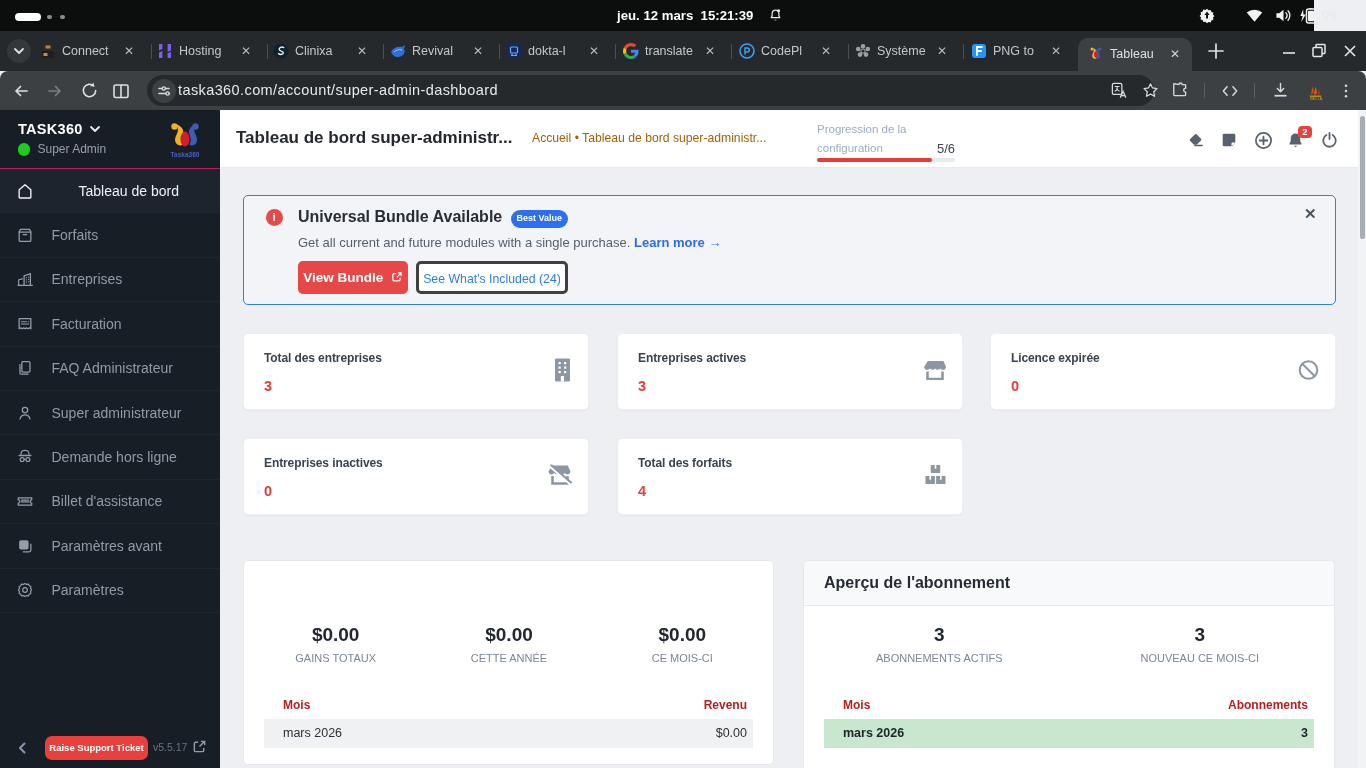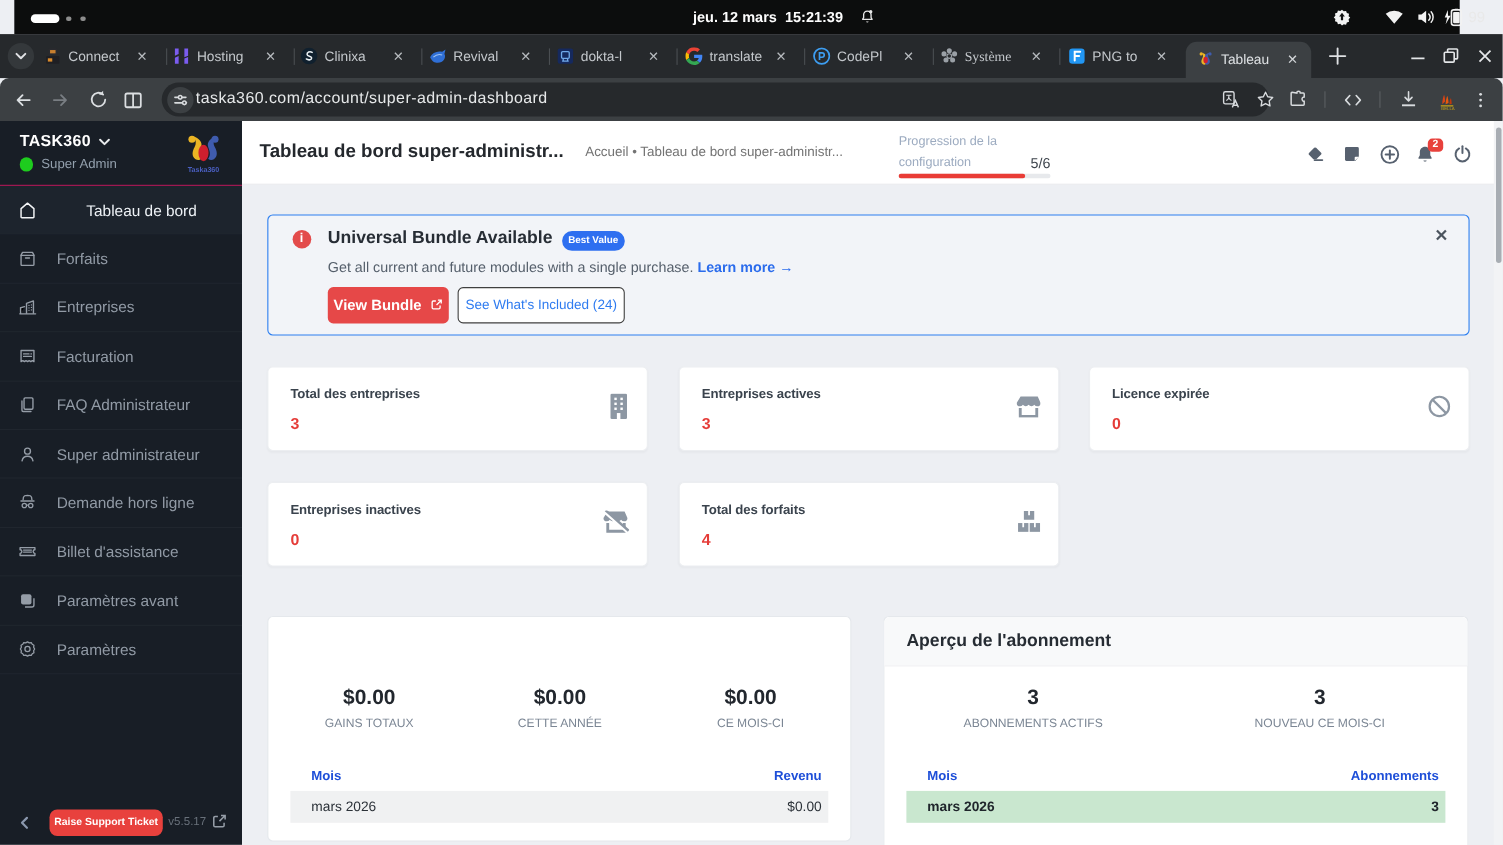--- a/index.html
+++ b/index.html
@@ -5,7 +5,7 @@
 * { margin:0; padding:0; box-sizing:border-box; }
 html,body { width:1366px; height:768px; overflow:hidden; background:#edeff3; font-family:"Liberation Sans",sans-serif; }
 
-#sysbar { position:absolute; left:0; top:0; width:1314px; height:31px; background:#0c0d0d; color:#fff;margin-left:13px; }
+#sysbar { position:absolute; left:0; top:0; width:1314px; height:31px; background:#0c0d0d; color:#fff; }
 #sysbar .pill { position:absolute; left:15px; top:12.5px; width:26px; height:8px; background:#fff; border-radius:5px; }
 #sysbar .dot { position:absolute; top:14.5px; width:4.5px; height:4.5px; border-radius:50%; background:#8d8d8d; }
 #clock { position:absolute; left:617px; top:0; height:31px; line-height:31px; font-size:13.2px; font-weight:700; color:#fdfdfd; }

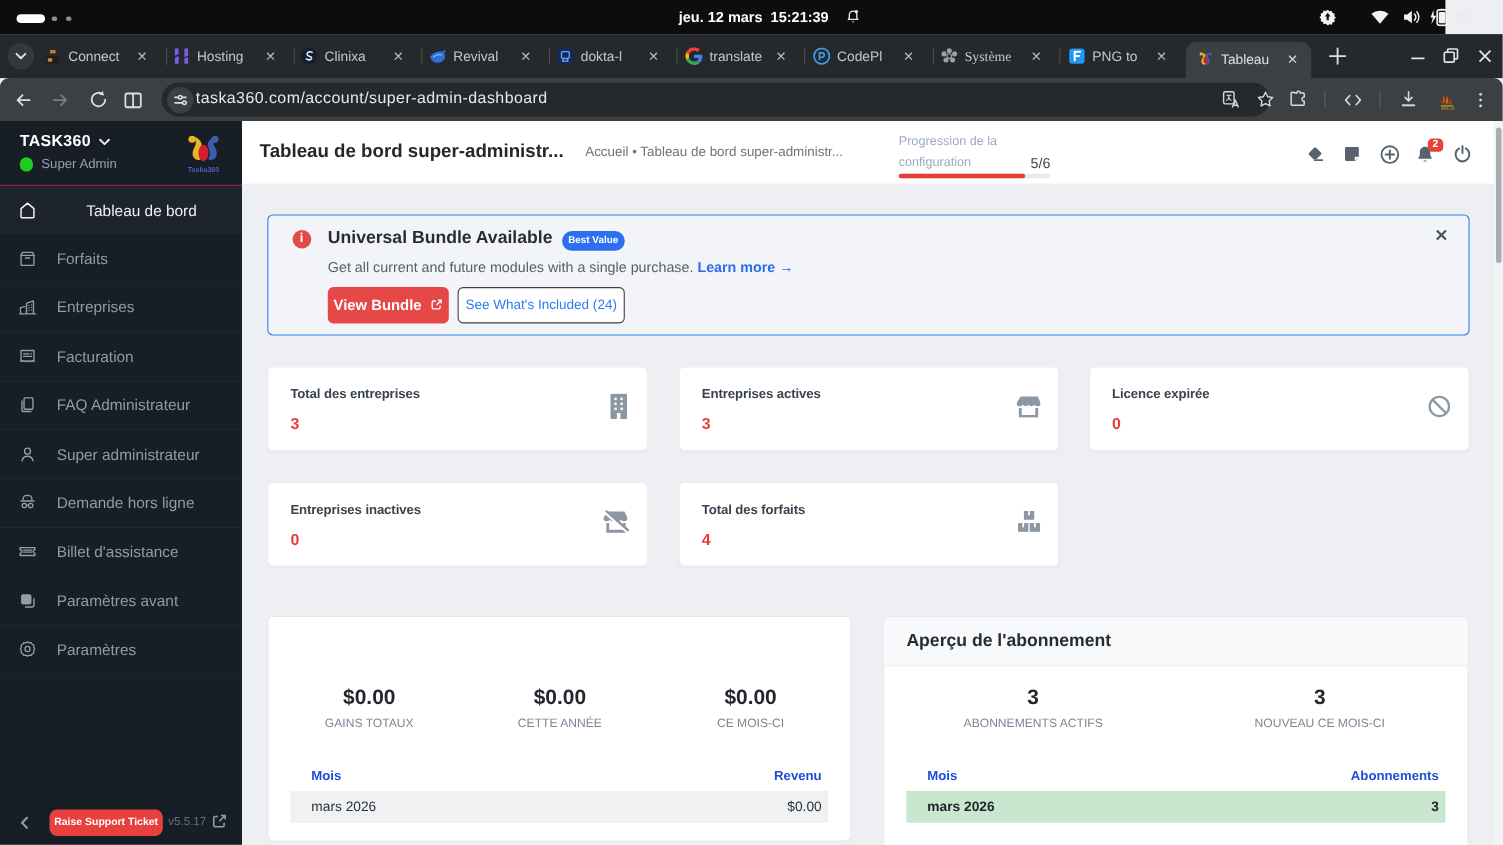--- a/index.html
+++ b/index.html
@@ -186,7 +186,7 @@
         </g>
         <circle cx="8" cy="8" r="1.6" fill="#26292c"></circle>
       </svg></span>
-  <span class="ttxt fade" style="left:877px; width:62px;font-family:Liberation Serif, serif;">Système</span>
+  <span class="ttxt fade" style="left:877px; width:62px;">Système</span>
   <span class="tx" style="left:937px;">✕</span>
   <div class="tabsep" style="left:963px"></div>
   <span class="fav" style="left:971px"><svg width="16" height="16" viewBox="0 0 16 16">

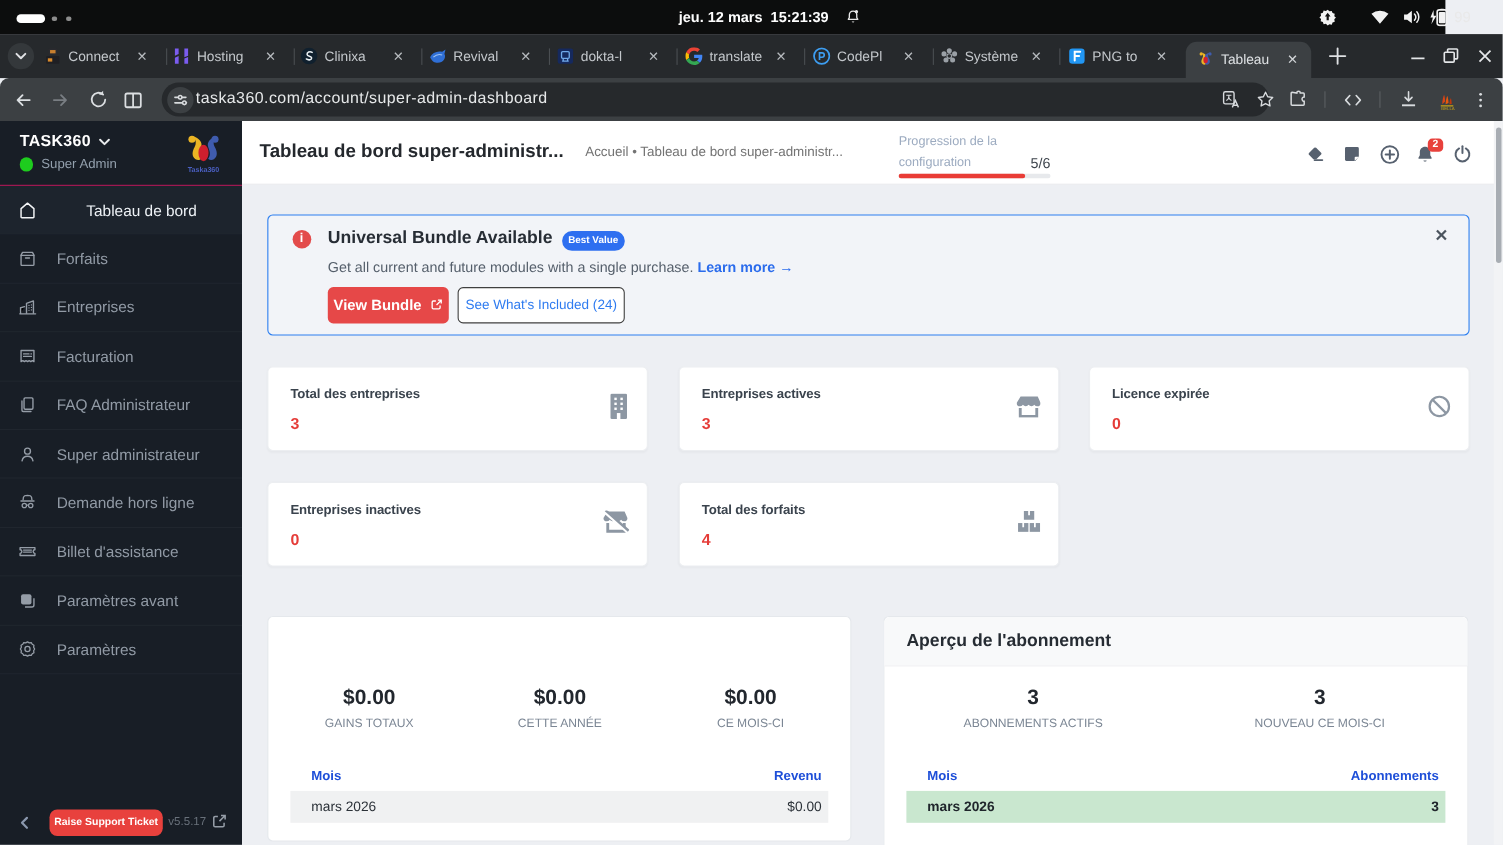--- a/index.html
+++ b/index.html
@@ -48,7 +48,7 @@
 #main { position:absolute; left:220px; top:0; width:1146px; height:658px; }
 #apphdr { position:absolute; left:0; top:0; width:1139px; height:58px; background:#fff; border-bottom:1px solid #e7e9ec; }
 #pgtitle { position:absolute; left:16px; top:18px; font-size:17px; font-weight:700; color:#24282d; }
-#crumbs { position:absolute; left:312px; top:21px; font-size:12.2px; color:#737373;text-align:right; }
+#crumbs { position:absolute; left:312px; top:21px; font-size:12.2px; color:#a16207;text-align:right; }
 #prog { position:absolute; left:597px; top:10px; width:160px; }
 #prog .t { font-size:11.5px; color:#9cabc0; line-height:19px; }
 #prog .n { position:absolute; right:22px; top:21px; font-size:13px; color:#3e454d; }

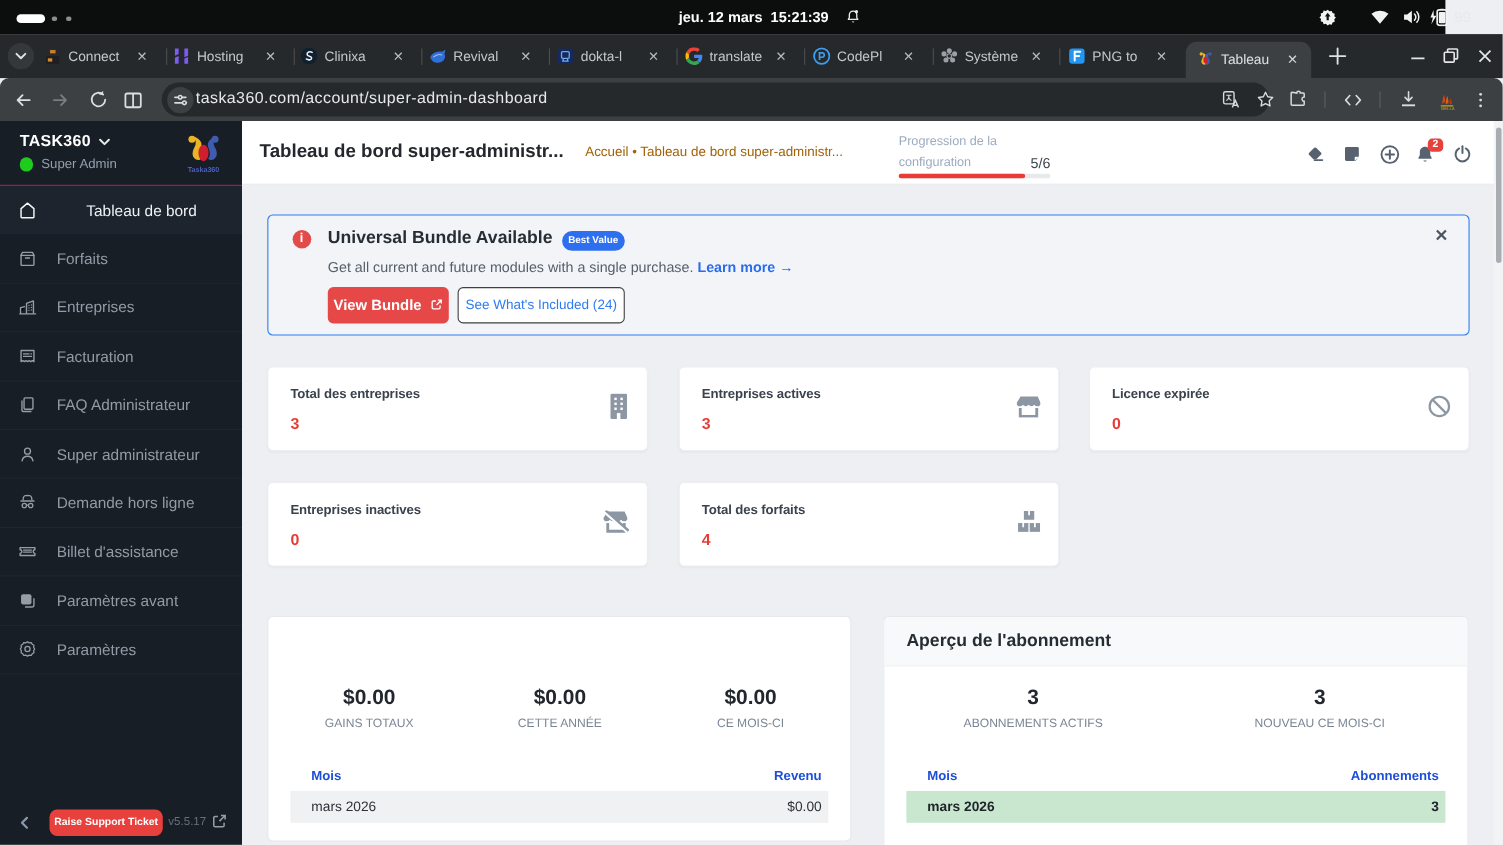--- a/index.html
+++ b/index.html
@@ -64,7 +64,7 @@
 #alert .body { position:absolute; left:54px; top:39px; font-size:13px; color:#555f6b; }
 #alert .body b { color:#2b6cec; }
 #alert .btn1 { position:absolute; left:54px; top:65px; width:110px; height:33px; background:#e64848; border-radius:5px; color:#fff; font-size:13.5px; font-weight:700; text-align:center; line-height:33px; }
-#alert .btn2 { position:absolute; left:172px; top:65px; width:152px; height:33px; background:#fff; border:1px solid #404040; border-radius:5px; color:#2e7bf0; font-size:12.3px; text-align:center; line-height:31px; white-space:nowrap; }
+#alert .btn2 { position:absolute; left:172px; top:65px; width:152px; height:33px; background:#fff; border:3px solid #404040; border-radius:5px; color:#2e7bf0; font-size:12.3px; text-align:center; line-height:31px; white-space:nowrap; }
 #alert .x { position:absolute; left:1060px; top:9px; font-size:15px; font-weight:700; color:#4b545e; }
 .card { position:absolute; width:346px; height:77px; background:#fff; border:1px solid #eceef1; border-radius:5px; box-shadow:0 1px 2px rgba(0,0,0,.03); }
 .card .t { position:absolute; left:20px; top:16.5px; font-size:12px; letter-spacing:-.1px; font-weight:700; color:#3a434d; }

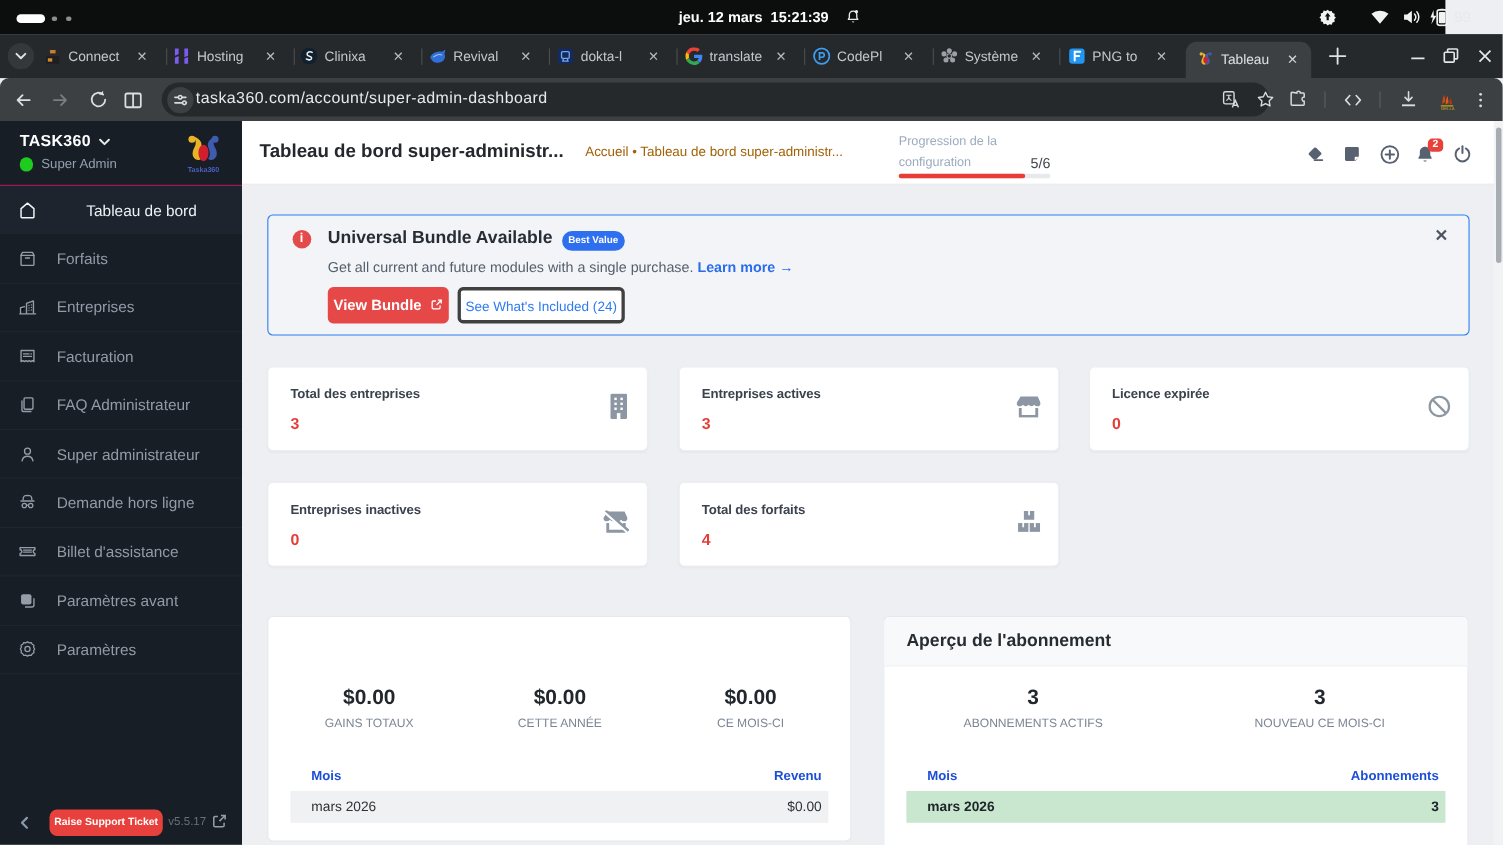--- a/index.html
+++ b/index.html
@@ -79,7 +79,7 @@
 .stats .s .v { font-size:19px; font-weight:700; color:#22272e; line-height:26px; }
 .stats .s .c { font-size:11px; color:#7b8694; line-height:20px; }
 .tbl { position:absolute; left:20px; right:20px; }
-.tbl .thead { height:28px; line-height:28px; font-size:12px; font-weight:700; color:#1d4ed8; }
+.tbl .thead { height:28px; line-height:28px; font-size:12px; font-weight:700; color:#b91c1c; }
 .tbl .row { height:29px; line-height:29px; font-size:12.5px; color:#2b3138; }
 .fl { float:left; padding-left:19px; }
 .fr { float:right; padding-right:6px; }

